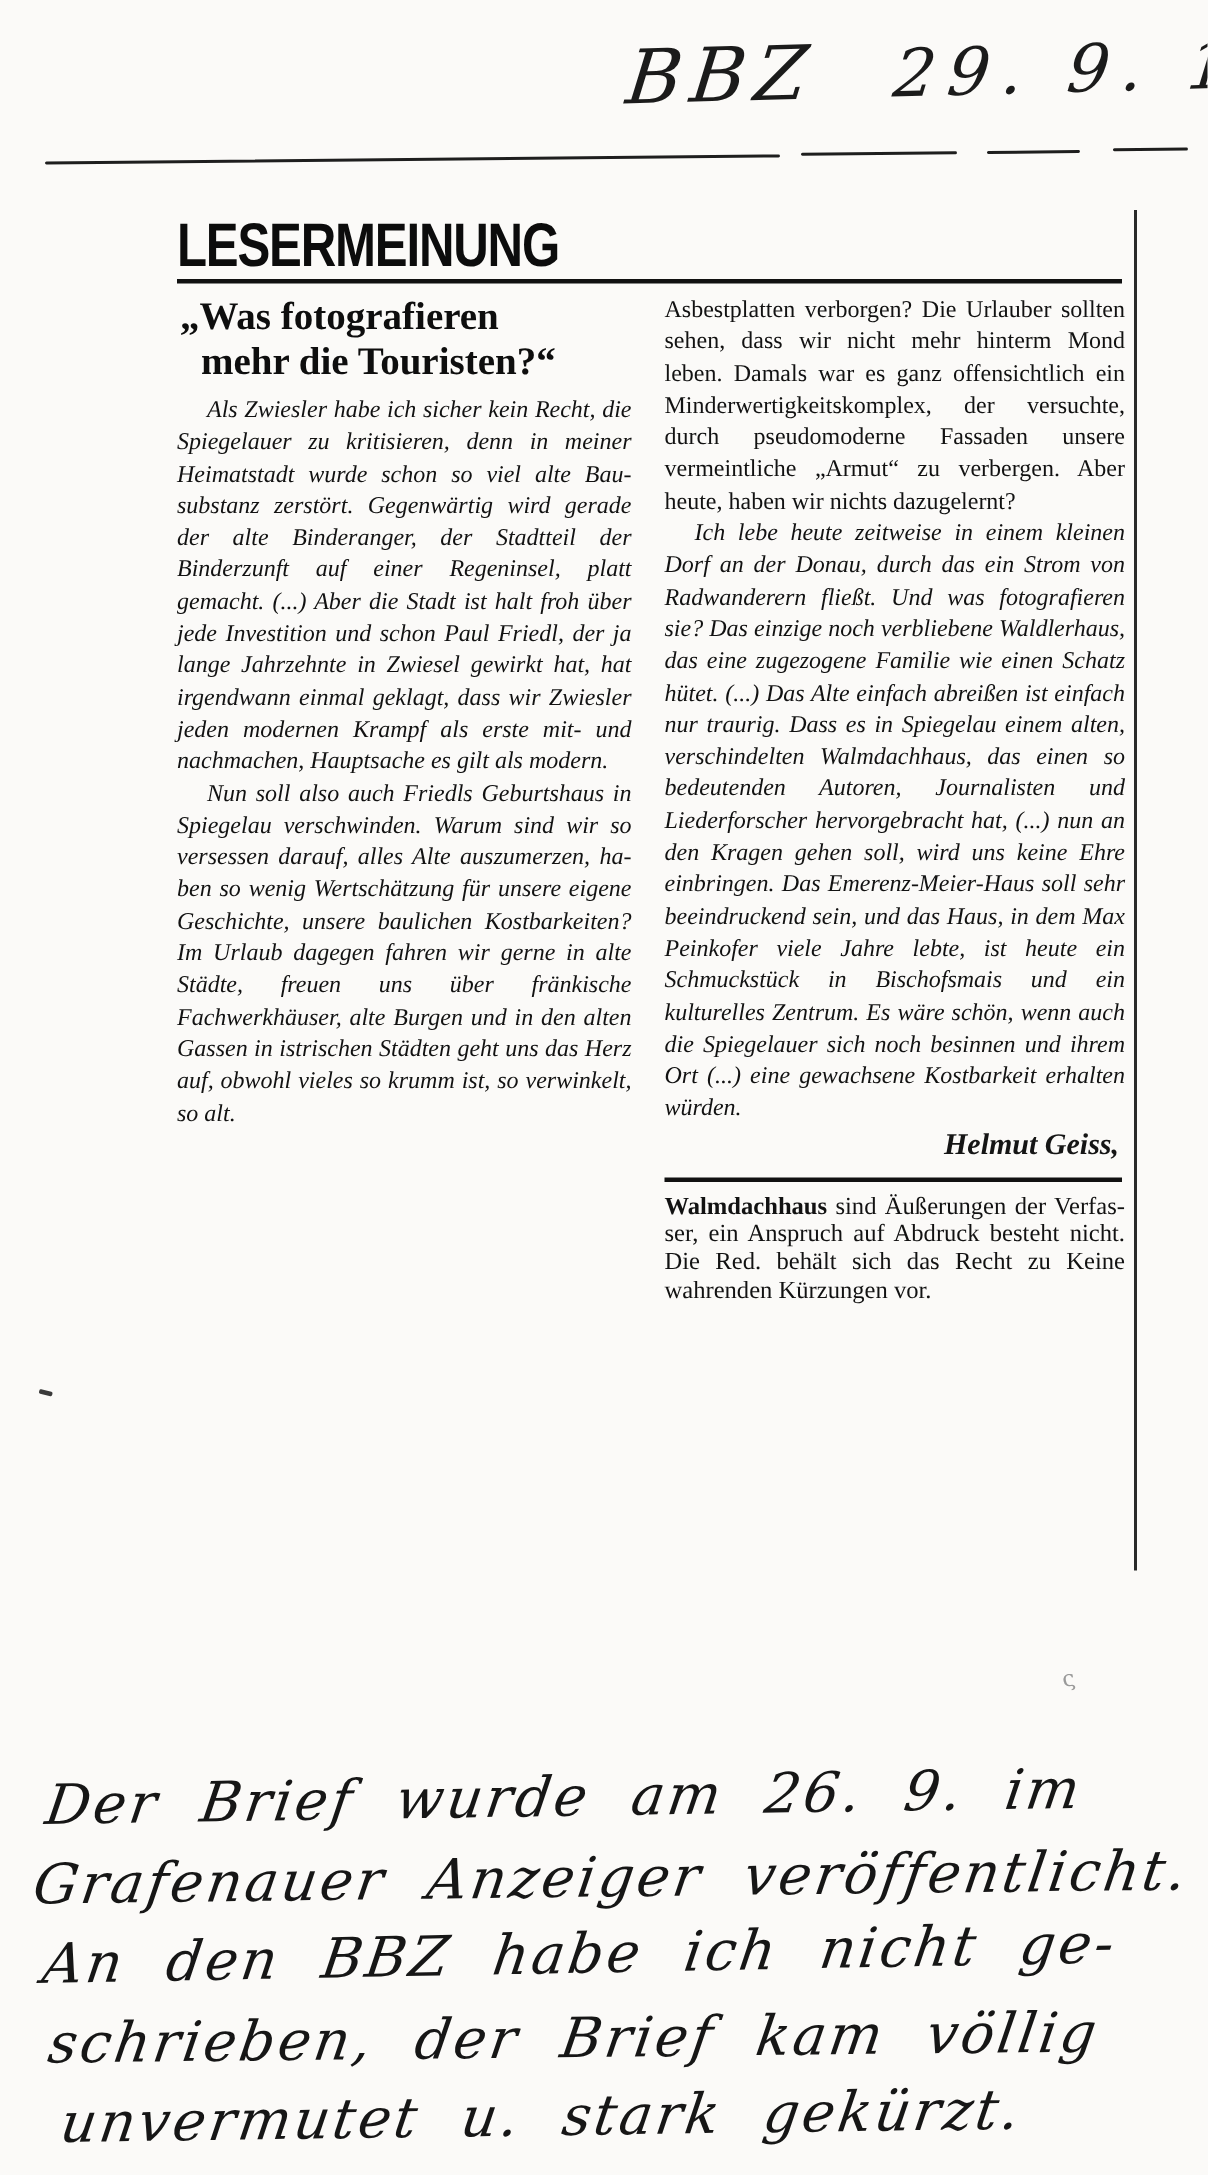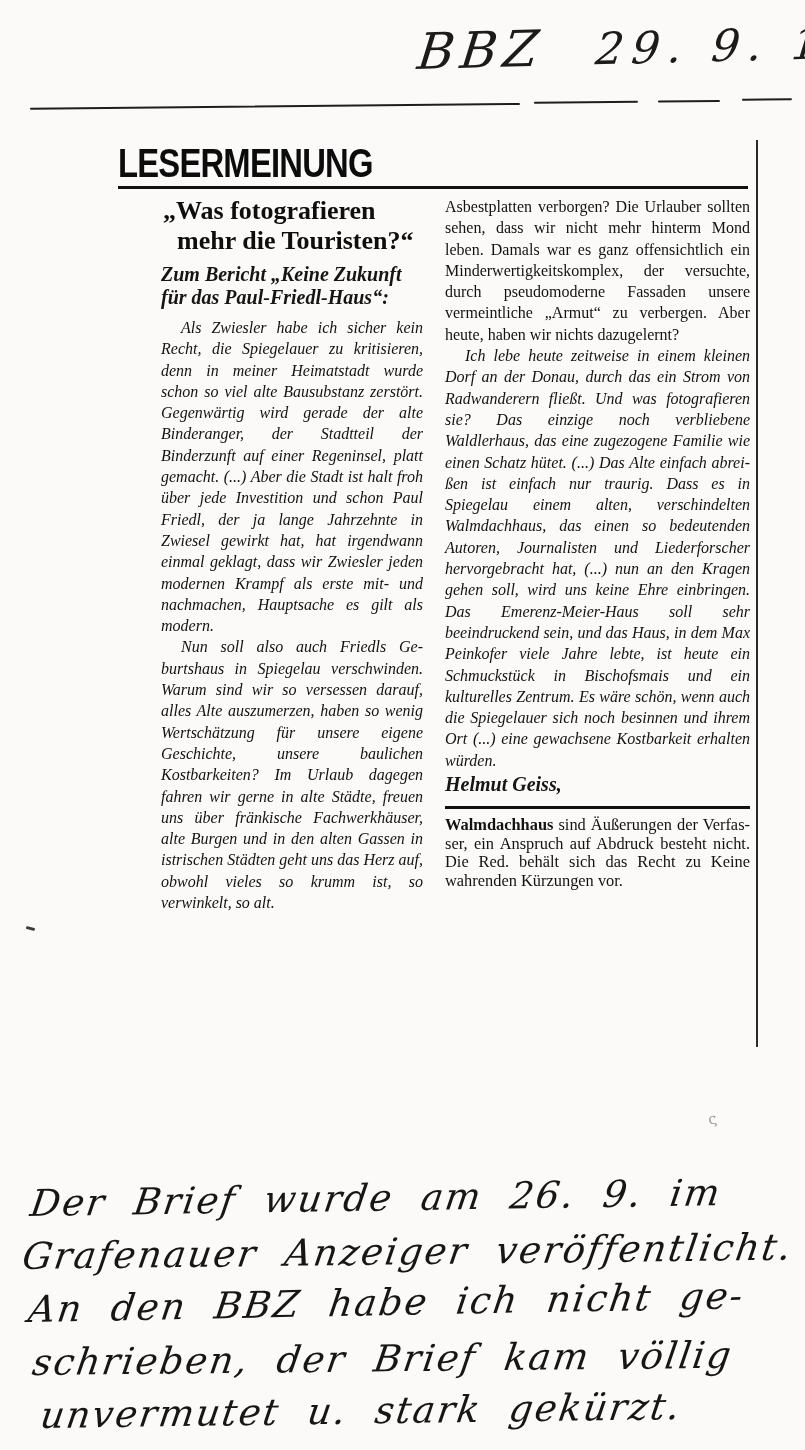--- a/index.html
+++ b/index.html
@@ -39,7 +39,7 @@
     white-space:nowrap;
   }
   .section-rule{height:3px;background:#111;margin-top:2px;width:630px;}
-  .cols{display:flex;gap:22px;margin-top:7px;margin-left:43px;}
+  .cols{display:flex;gap:22px;margin-top:7px;}
   .col-left{width:303px;}
   .col-right{width:307px;}
   .title{margin:0 0 7px 2px;font-weight:700;font-size:26px;line-height:30px;color:#0e0e0e;}

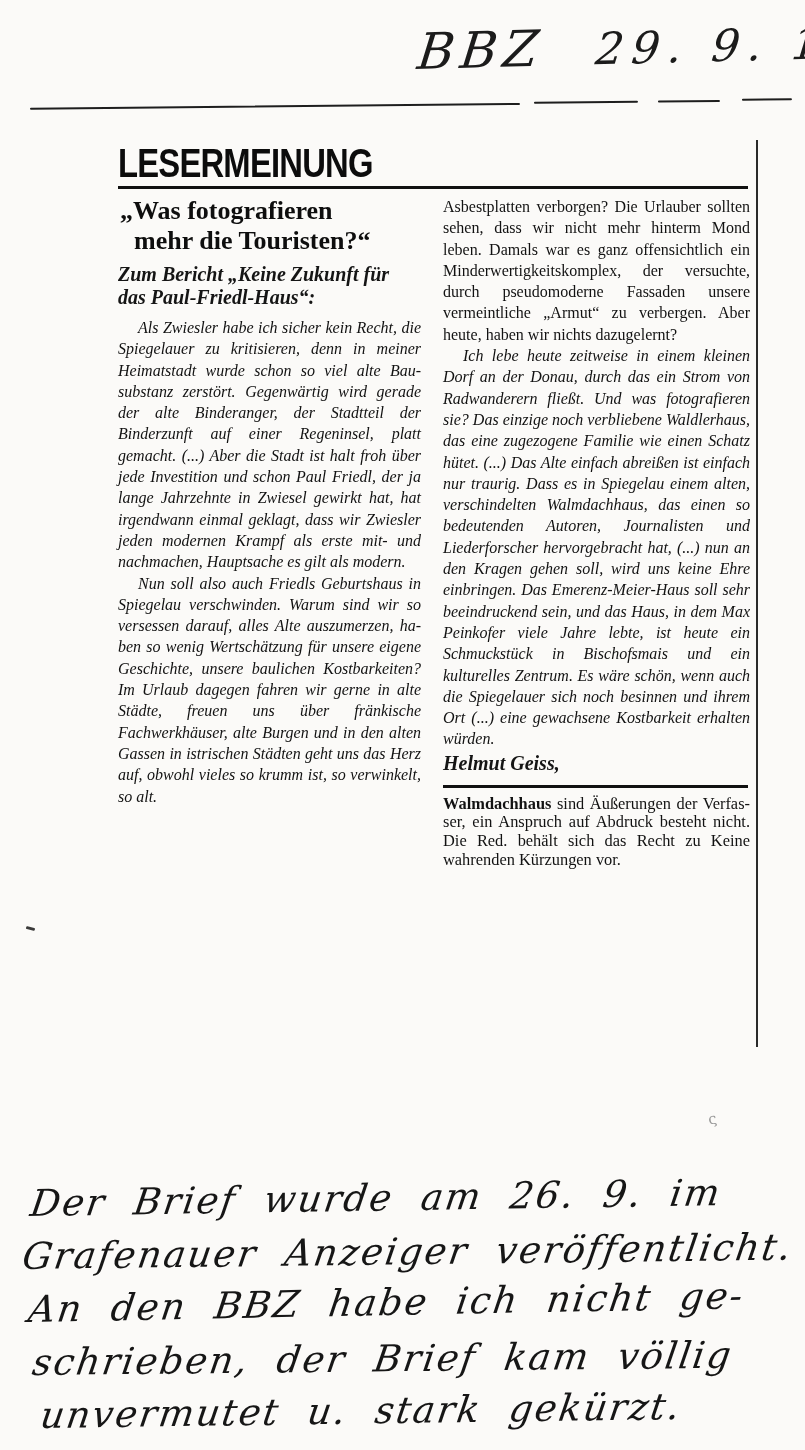--- a/index.html
+++ b/index.html
@@ -99,7 +99,6 @@
           <span class="t1">„Was fotografieren</span><br>
           <span class="t2">mehr die Touristen?“</span>
         </h1>
-        <p class="lead">Zum Bericht „Keine Zukunft für das Paul-Friedl-Haus“:</p>
         <p class="body indent">Als Zwiesler habe ich sicher kein Recht, die Spiegelauer zu kri­tisieren, denn in meiner Heimat­stadt wurde schon so viel alte Bau­substanz zerstört. Gegenwärtig wird gerade der alte Binderanger, der Stadtteil der Binderzunft auf einer Regeninsel, platt gemacht. (...) Aber die Stadt ist halt froh über jede Investition und schon Paul Friedl, der ja lange Jahrzehnte in Zwiesel gewirkt hat, hat irgend­wann einmal geklagt, dass wir Zwiesler jeden modernen Krampf als erste mit- und nachmachen, Hauptsache es gilt als modern.</p>
         <p class="body indent">Nun soll also auch Friedls Ge­burtshaus in Spiegelau verschwin­den. Warum sind wir so versessen darauf, alles Alte auszumerzen, ha­ben so wenig Wertschätzung für unsere eigene Geschichte, unsere baulichen Kostbarkeiten? Im Ur­laub dagegen fahren wir gerne in alte Städte, freuen uns über fränki­sche Fachwerkhäuser, alte Burgen und in den alten Gassen in istri­schen Städten geht uns das Herz auf, obwohl vieles so krumm ist, so verwinkelt, so alt.</p>
       </div>

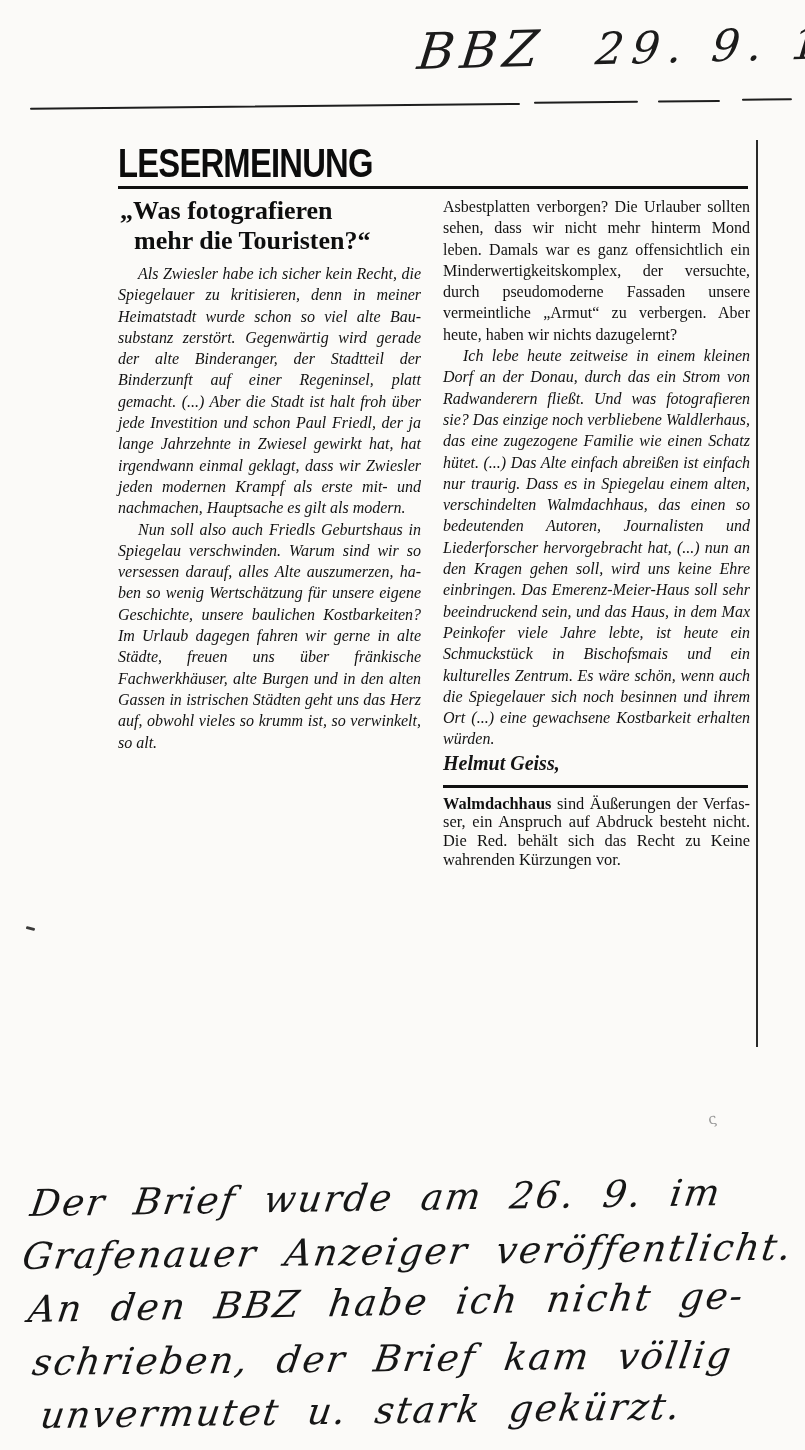--- a/index.html
+++ b/index.html
@@ -47,7 +47,7 @@
   .lead{margin:0 0 9px 0;font-style:italic;font-weight:700;font-size:20px;line-height:22.5px;}
   p.body{margin:0;font-size:16px;line-height:21.3px;text-align:justify;color:#121212;}
   p.indent{text-indent:20px;font-style:italic;}
-  .signature{font-style:italic;font-weight:700;font-size:20px;line-height:21px;margin-top:3px;padding-right:4px;}
+  .signature{text-align:right;font-style:italic;font-weight:700;font-size:20px;line-height:21px;margin-top:3px;padding-right:4px;}
   .footer-rule{height:3px;background:#111;margin:11px 0 7px;width:305px;}
   .footer-note{margin:0;font-size:16.4px;line-height:18.7px;text-align:justify;color:#121212;}
   .footer-note .fb{font-weight:700;}

